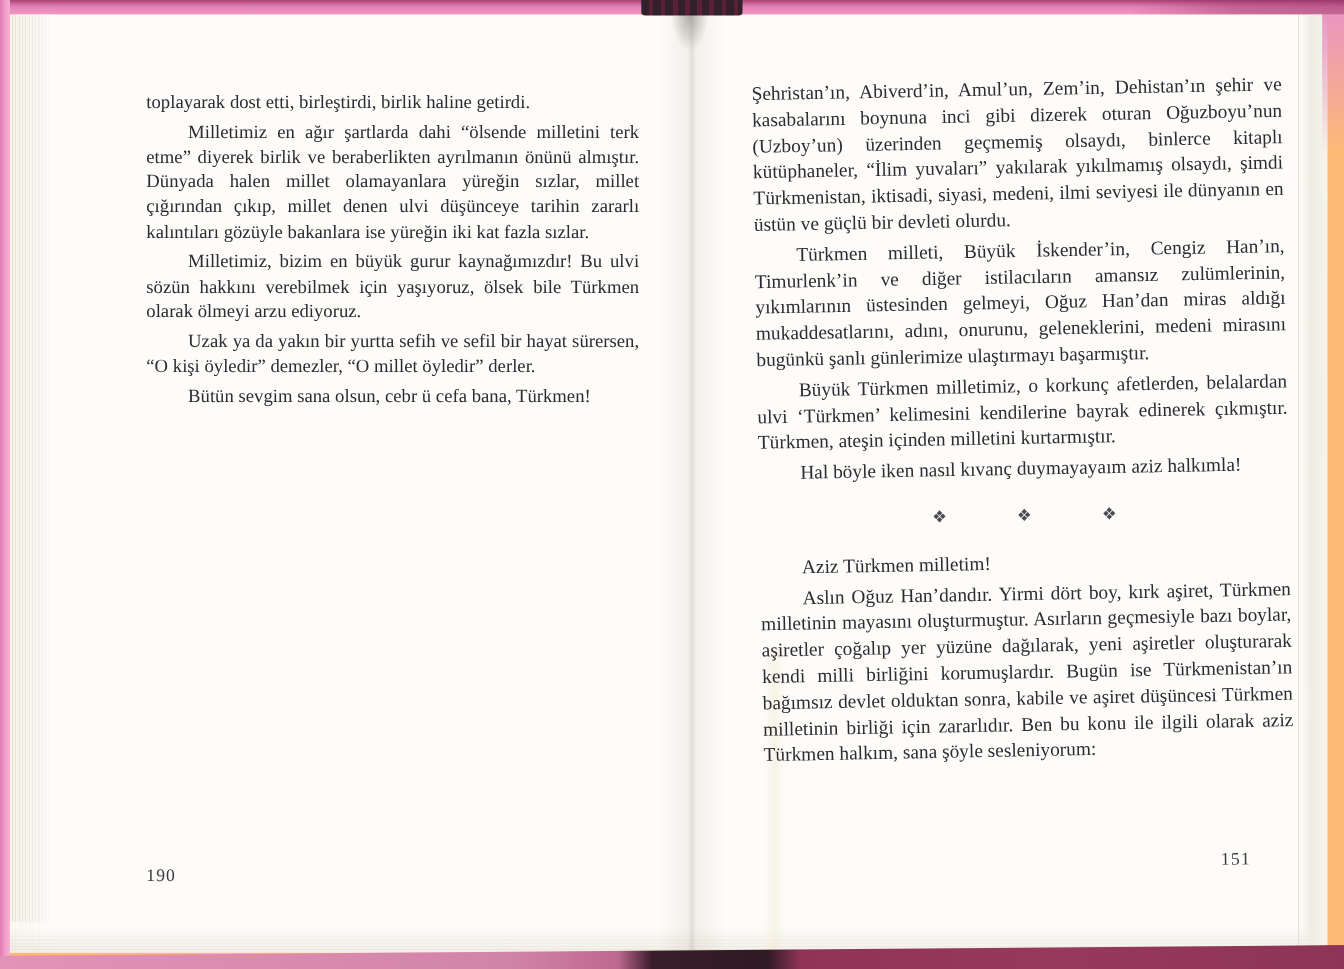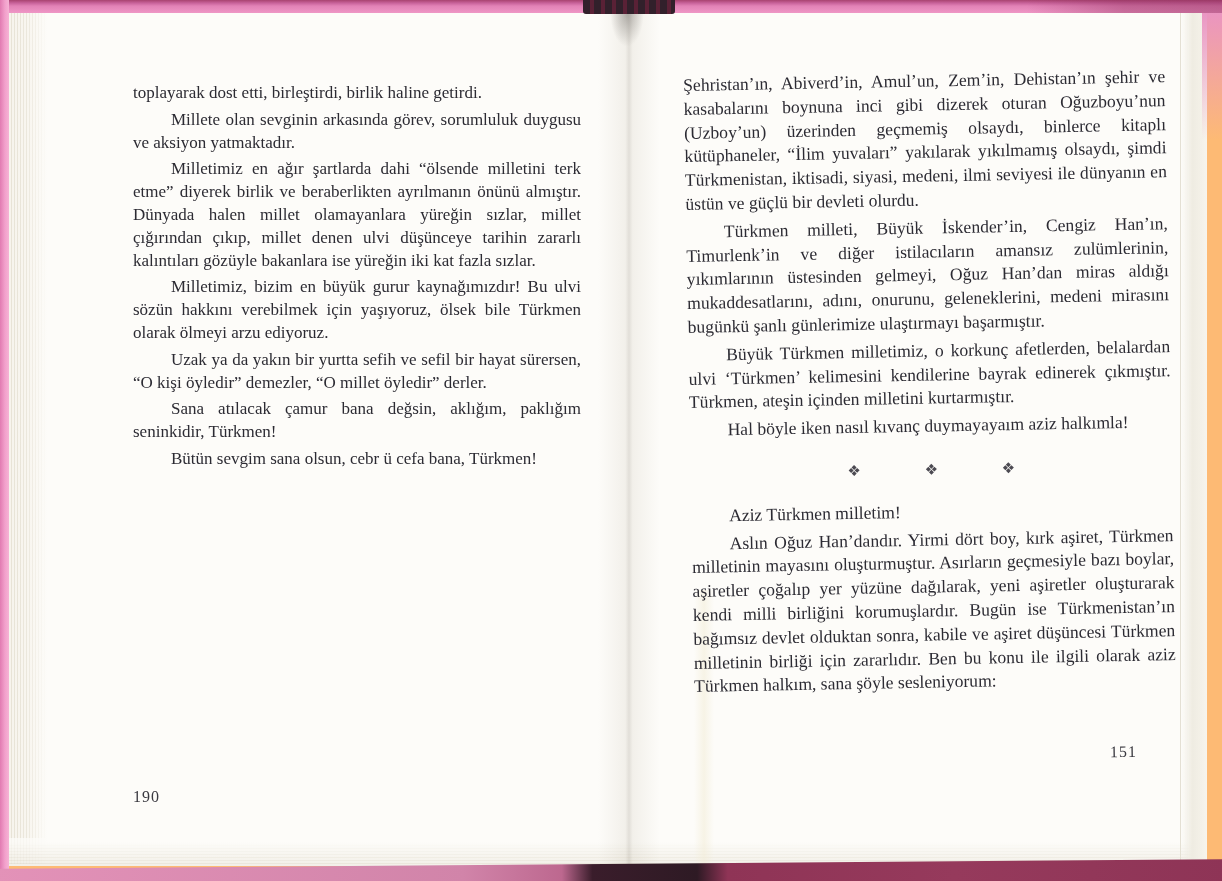--- a/index.html
+++ b/index.html
@@ -83,7 +83,6 @@
 
   <div class="textcol textcol-left">
       <p class="para">toplayarak dost etti, birleştirdi, birlik haline getirdi.</p>
-      <p class="para ind">Millete olan sevginin arkasında görev, sorumluluk duygusu ve aksiyon yatmaktadır.</p>
       <p class="para ind">Milletimiz en ağır şartlarda dahi “ölsende milletini terk etme” diyerek birlik ve beraberlikten ayrılmanın önünü almıştır. Dünyada halen millet olamayanlara yüreğin sızlar, millet çığırından çıkıp, millet denen ulvi düşünceye tarihin zararlı kalıntıları gözüyle bakanlara ise yüreğin iki kat fazla sızlar.</p>
       <p class="para ind">Milletimiz, bizim en büyük gurur kaynağımızdır! Bu ulvi sözün hakkını verebilmek için yaşıyoruz, ölsek bile Türkmen olarak ölmeyi arzu ediyoruz.</p>
       <p class="para ind">Uzak ya da yakın bir yurtta sefih ve sefil bir hayat sürersen, “O kişi öyledir” demezler, “O millet öyledir” derler.</p>

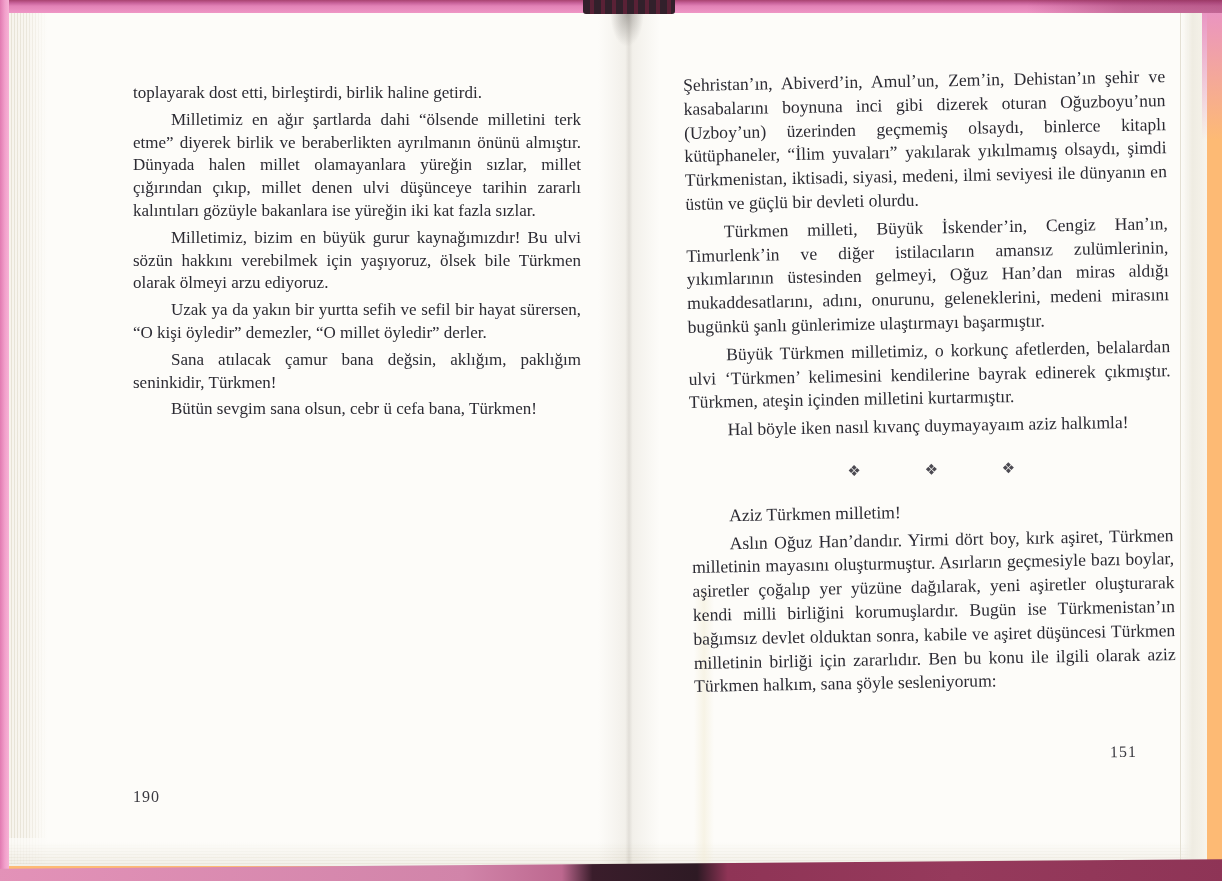--- a/index.html
+++ b/index.html
@@ -86,7 +86,6 @@
       <p class="para ind">Milletimiz en ağır şartlarda dahi “ölsende milletini terk etme” diyerek birlik ve beraberlikten ayrılmanın önünü almıştır. Dünyada halen millet olamayanlara yüreğin sızlar, millet çığırından çıkıp, millet denen ulvi düşünceye tarihin zararlı kalıntıları gözüyle bakanlara ise yüreğin iki kat fazla sızlar.</p>
       <p class="para ind">Milletimiz, bizim en büyük gurur kaynağımızdır! Bu ulvi sözün hakkını verebilmek için yaşıyoruz, ölsek bile Türkmen olarak ölmeyi arzu ediyoruz.</p>
       <p class="para ind">Uzak ya da yakın bir yurtta sefih ve sefil bir hayat sürersen, “O kişi öyledir” demezler, “O millet öyledir” derler.</p>
-      <p class="para ind">Sana atılacak çamur bana değsin, aklığım, paklığım seninkidir, Türkmen!</p>
       <p class="para ind">Bütün sevgim sana olsun, cebr ü cefa bana, Türkmen!</p>
     </div>
   <div class="pagenum pagenum-left">190</div>

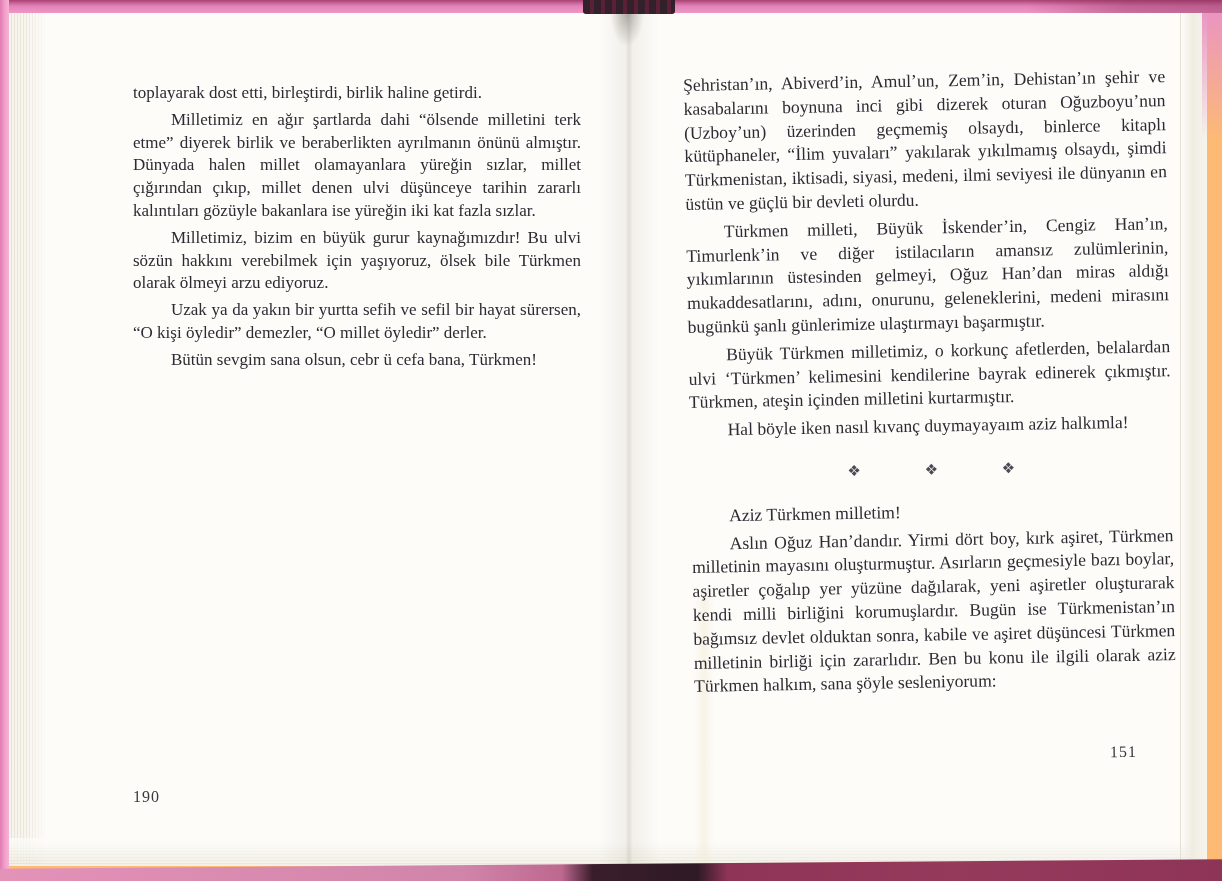--- a/index.html
+++ b/index.html
@@ -59,7 +59,7 @@
     padding-left:30px;margin:20px 0 18px 0;}
   .pagenum{position:absolute;font-size:16px;color:#3a3940;z-index:4;letter-spacing:1px;}
   .pagenum-left{left:133px;top:788px;}
-  .pagenum-right{left:1110px;top:743px;transform:rotate(-1deg);font-family:Liberation Serif, serif;}
+  .pagenum-right{left:1110px;top:773px;transform:rotate(-1deg);font-family:Liberation Serif, serif;}
 </style>
 </head>
 <body>

